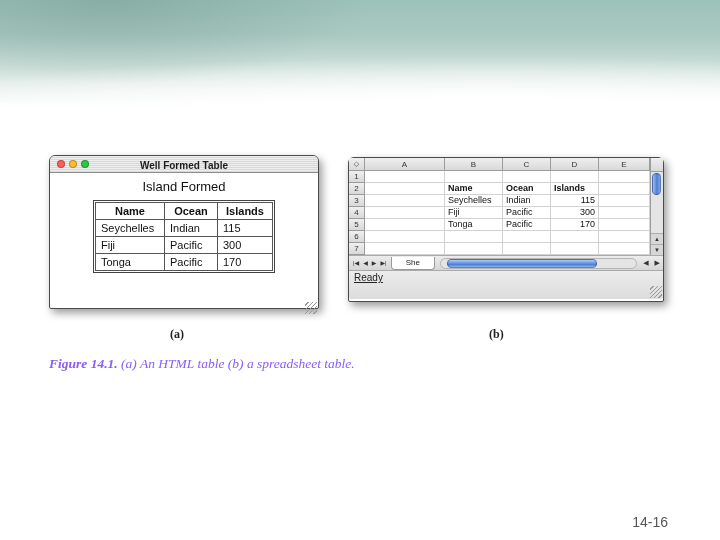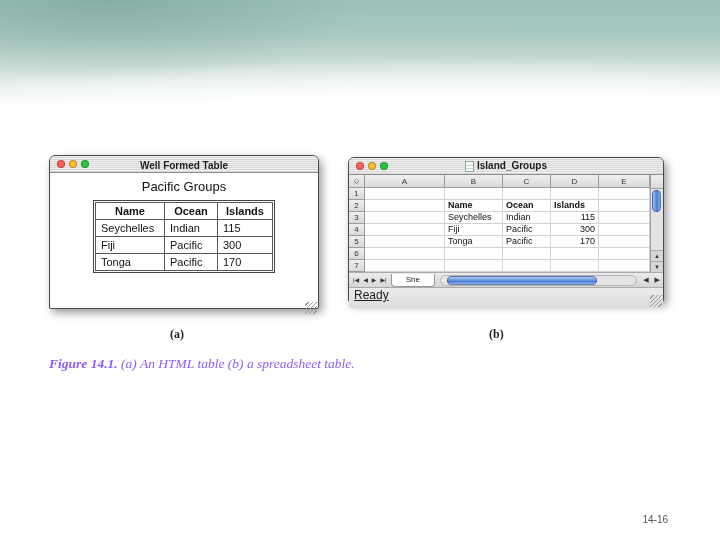--- a/index.html
+++ b/index.html
@@ -143,17 +143,6 @@
   </div>
 
   <div class="win win-b">
-    <div class="titlebar">
-      <span class="lights">
-        <span class="light red"></span>
-        <span class="light yellow"></span>
-        <span class="light green"></span>
-      </span>
-      <span class="titlewrap">
-        <span class="doc-icon"></span>
-        <span class="wtitle">Island_Groups</span>
-      </span>
-    </div>
 
     <div class="sheet-wrap">
       <div class="sheet-main">

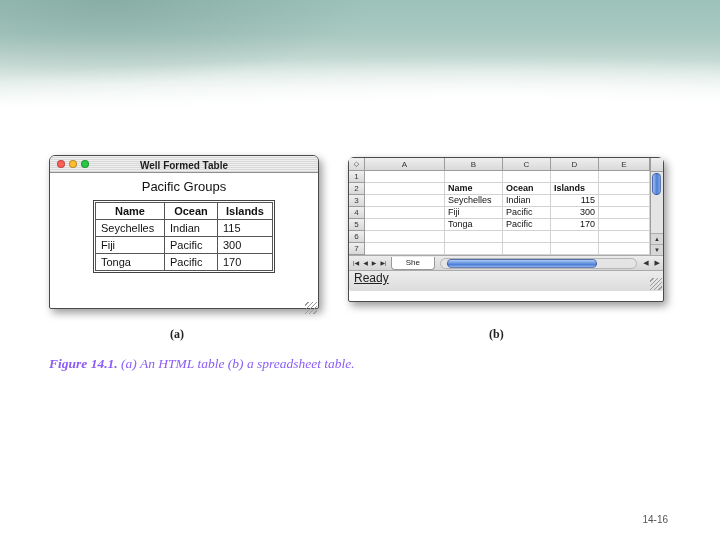--- a/index.html
+++ b/index.html
@@ -111,7 +111,7 @@
       <span class="wtitle">Well Formed Table</span>
     </div>
     <div class="wa-body">
-      <div class="wa-heading">Pacific Groups</div>
+      <div class="wa-heading">Island Formed</div>
       <div class="htable-wrap">
         <table>
           <tbody>

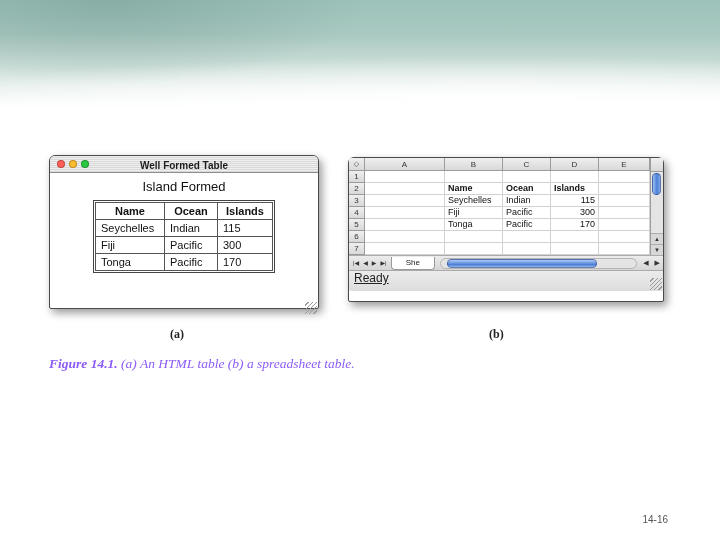--- a/index.html
+++ b/index.html
@@ -81,8 +81,8 @@
      background:linear-gradient(180deg,#aecdf6,var(--scroll-thumb-blue,#4d7fd6) 65%,#8fb4ee);
      border:1px solid rgba(0,0,60,.35);box-sizing:border-box;}
   .harrow{font-size:7px;color:#333;padding:0 3px;}
-  .statusbar{position:relative;height:20px;background:linear-gradient(#ececec,#dcdcdc);
-     font-size:12px;color:#222;line-height:14px;padding-left:5px;border-radius:0 0 2px 2px;text-decoration:underline;}
+  .statusbar{position:relative;height:28px;background:linear-gradient(#ececec,#dcdcdc);
+     font-size:10px;color:#222;line-height:14px;padding-left:5px;border-radius:0 0 2px 2px;text-decoration:underline;}
 
   
   .fig-label{position:absolute;font-family:"Liberation Serif", serif;font-weight:bold;

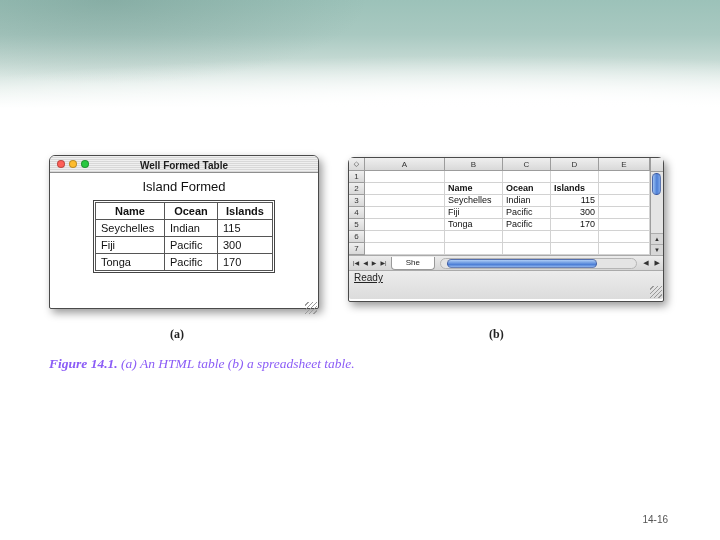--- a/index.html
+++ b/index.html
@@ -93,7 +93,7 @@
      font-style:italic;font-size:13.5px;color:#8b5cf6;}
   .caption .cap-label{font-weight:bold;}
   .copyright{position:absolute;left:49px;top:514px;font-size:9px;color:#6b6b6b;}
-  .pagenum{position:absolute;right:52px;top:514px;font-size:10px;color:#555;}
+  .pagenum{position:absolute;right:52px;top:514px;font-size:14px;color:#555;}
 </style>
 </head>
 <body>

